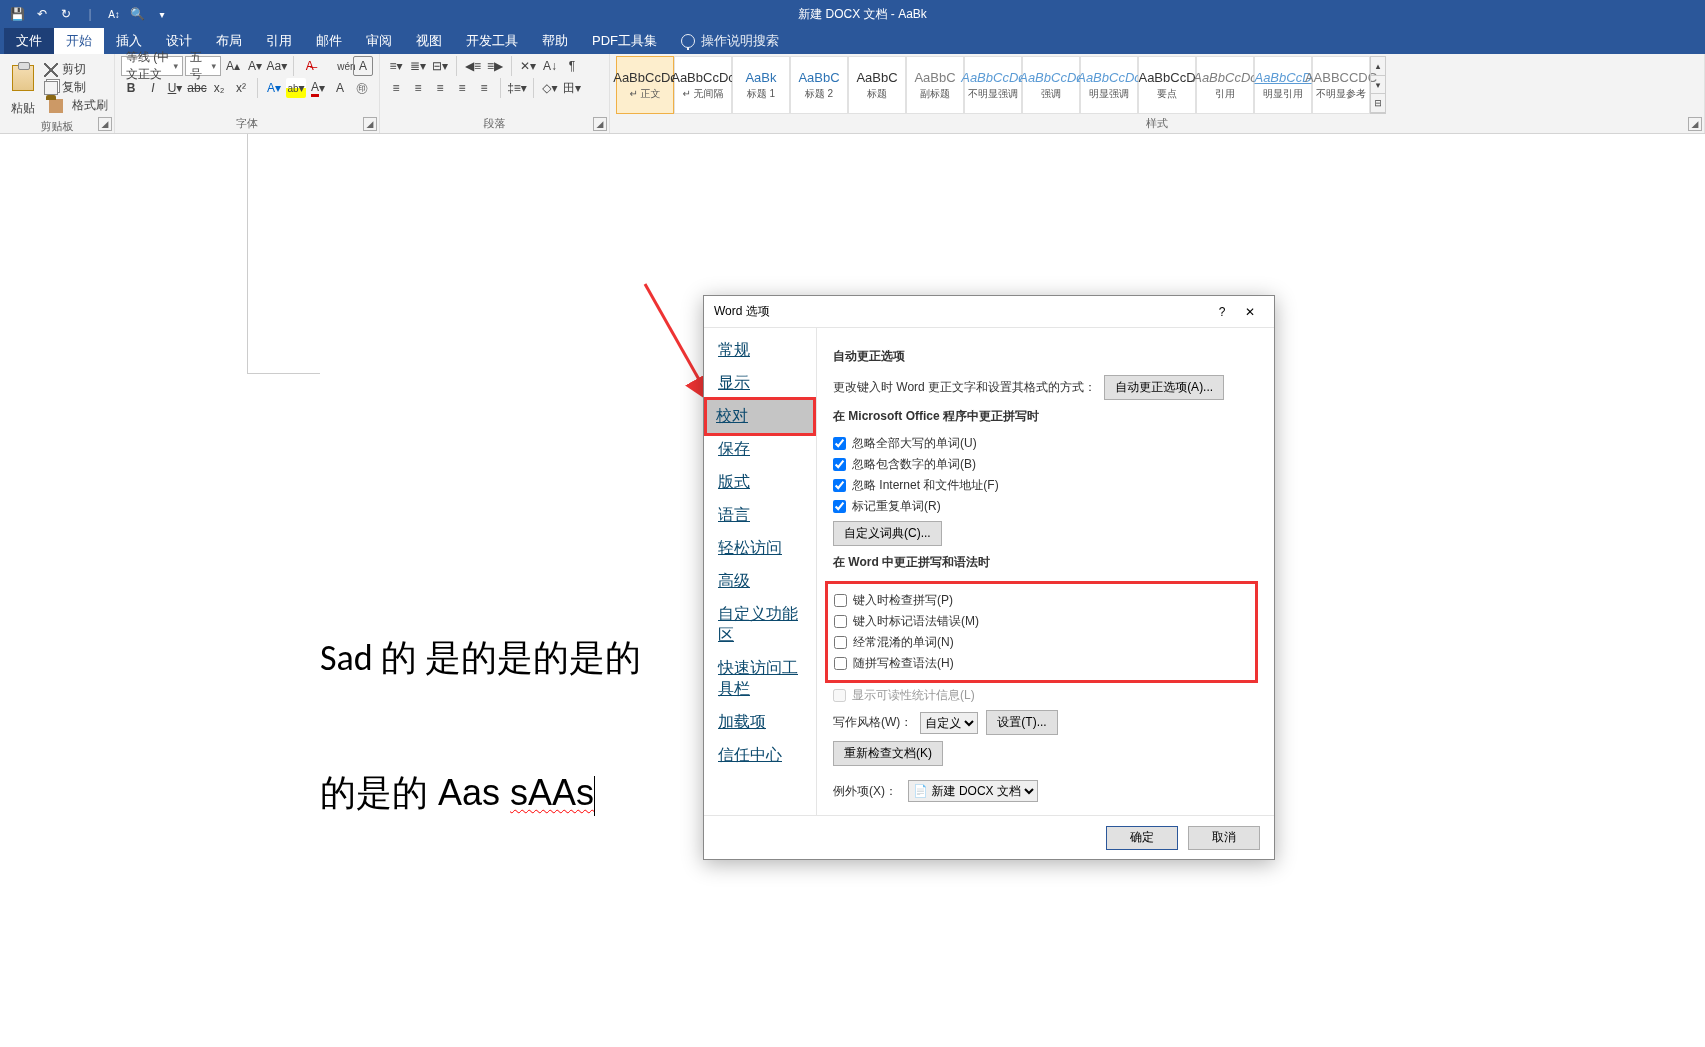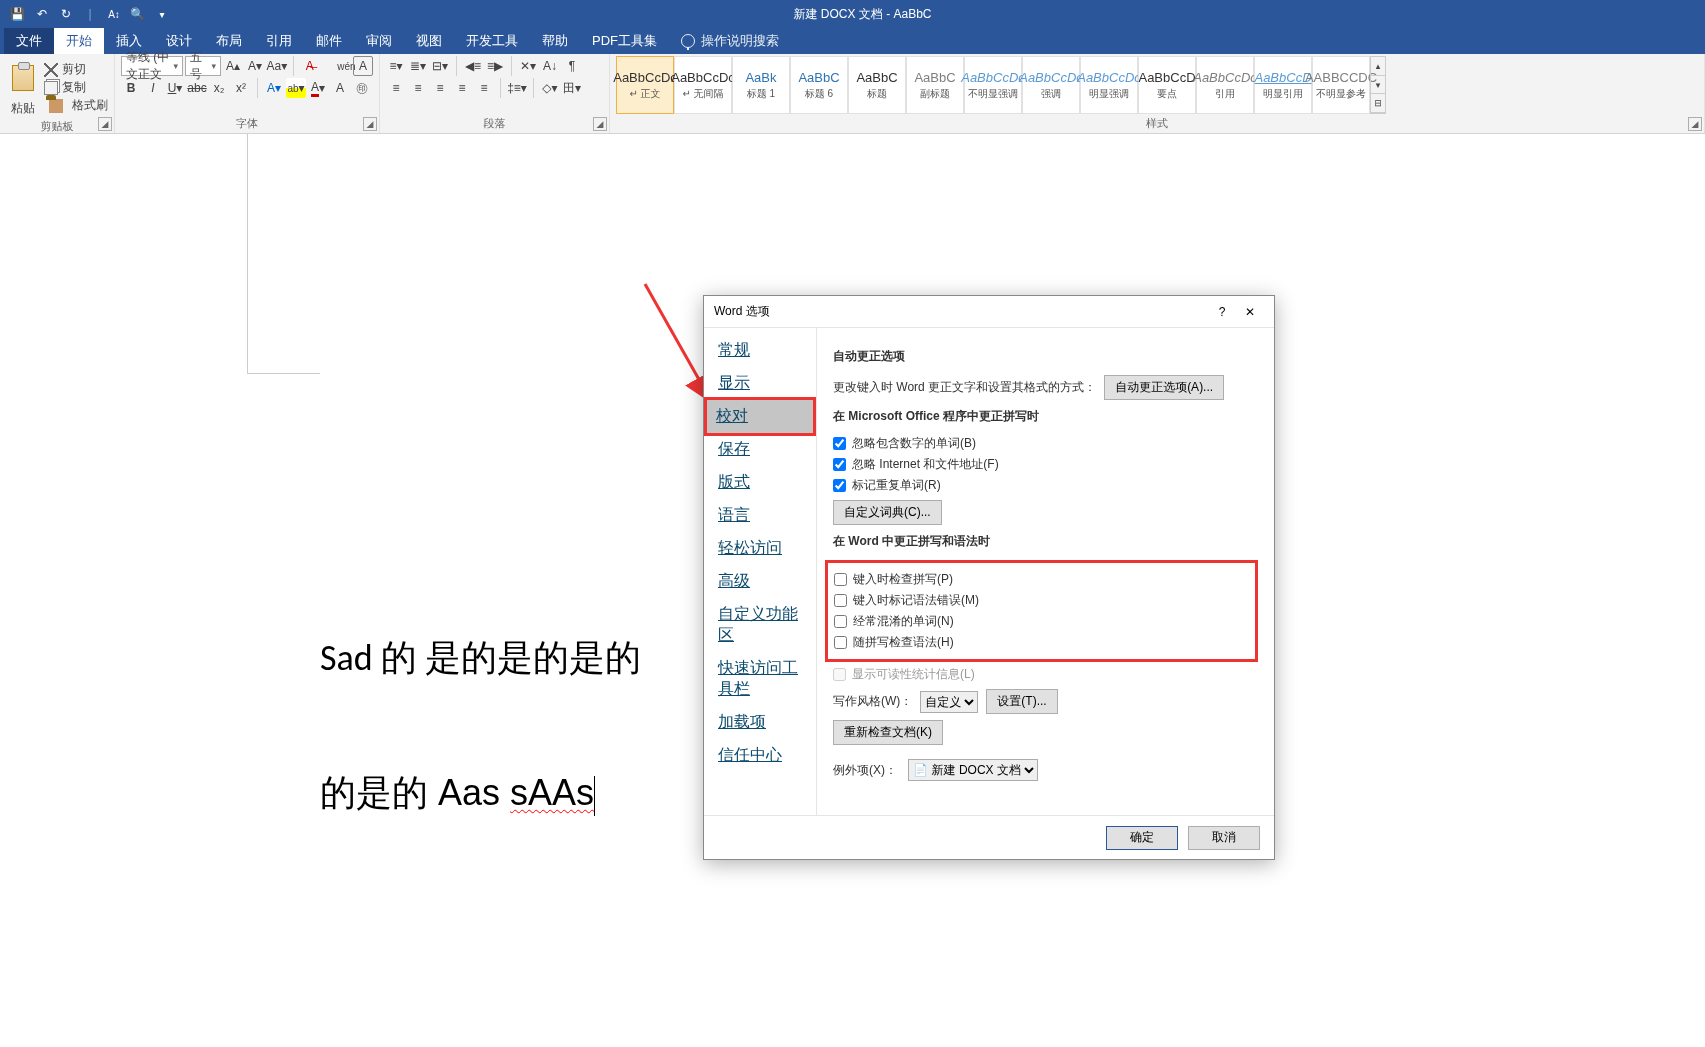--- a/index.html
+++ b/index.html
@@ -94,7 +94,7 @@
     <div class="ic">🔍</div>
     <div class="ic" style="font-size:10px;">▾</div>
   </div>
-  <div class="doc-title">新建 DOCX 文档  -  AaBbC</div>
+  <div class="doc-title">新建 DOCX 文档  -  AaBk</div>
   <div style="width:160px;"></div>
 </div>
 

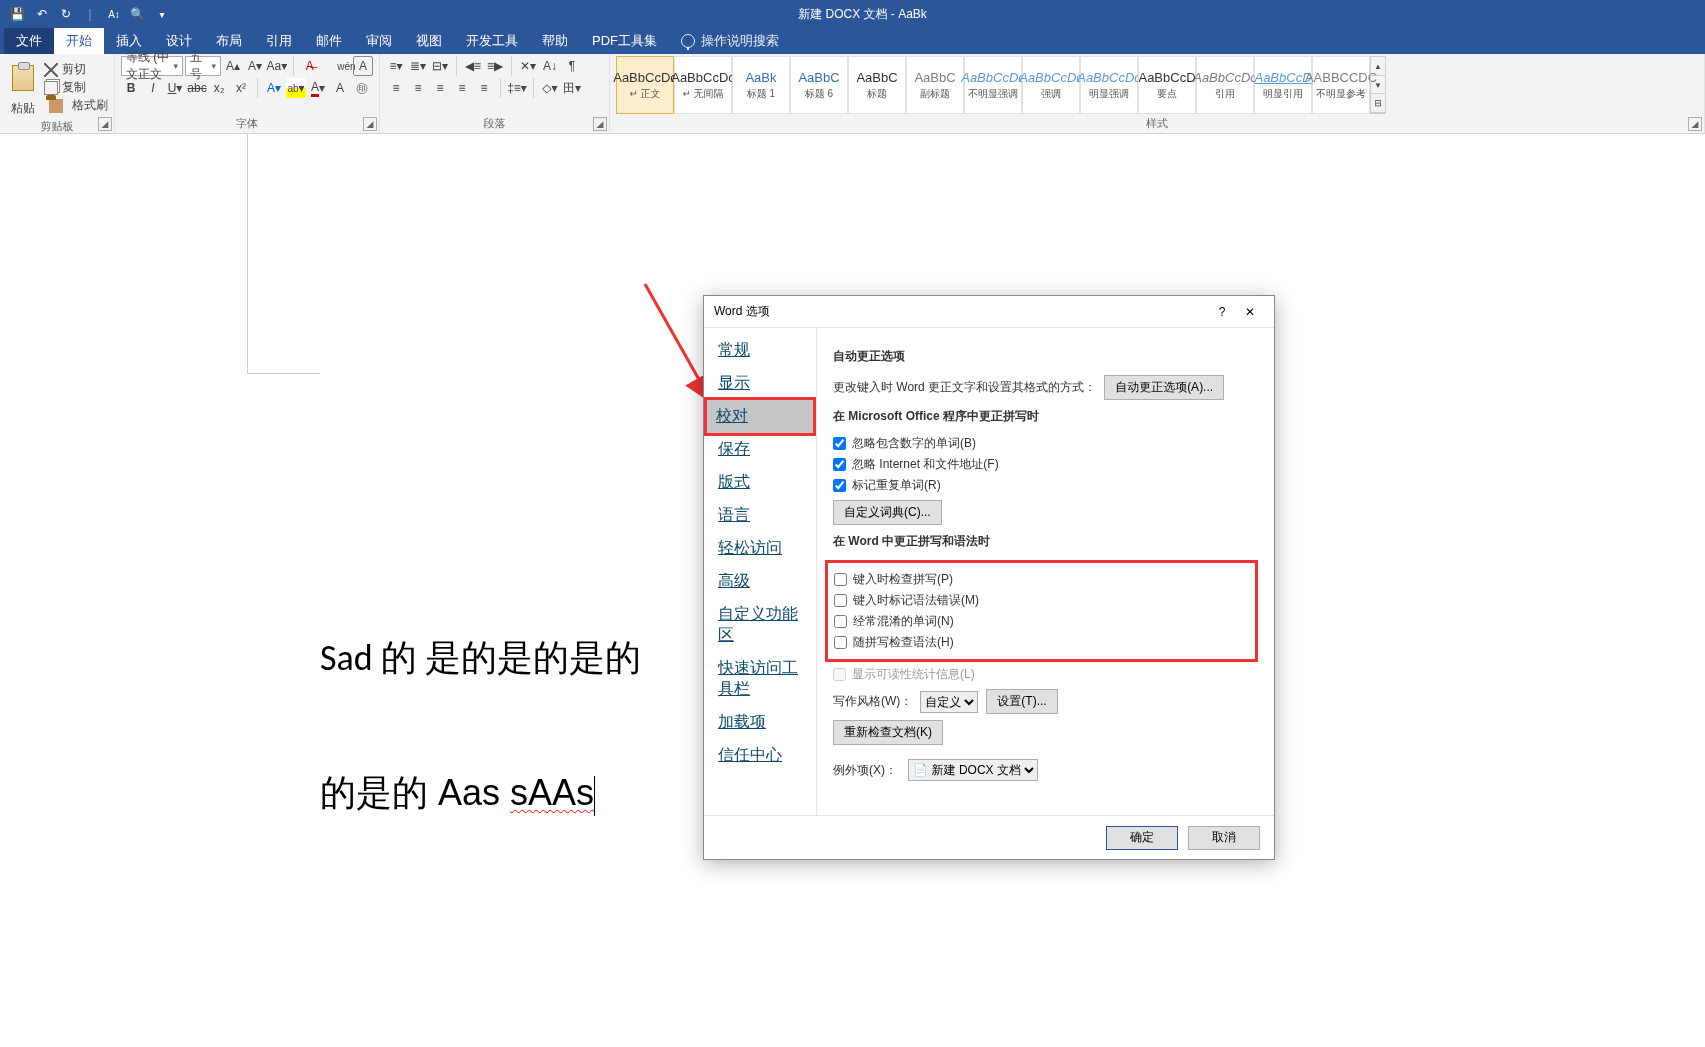--- a/index.html
+++ b/index.html
@@ -235,7 +235,7 @@
         </div>
         <div class="style-item">
           <div class="style-prev" style="color:#2e74b5;">AaBbC</div>
-          <div class="style-name">标题 6</div>
+          <div class="style-name">标题 2</div>
         </div>
         <div class="style-item">
           <div class="style-prev" style="color:#333;">AaBbC</div>

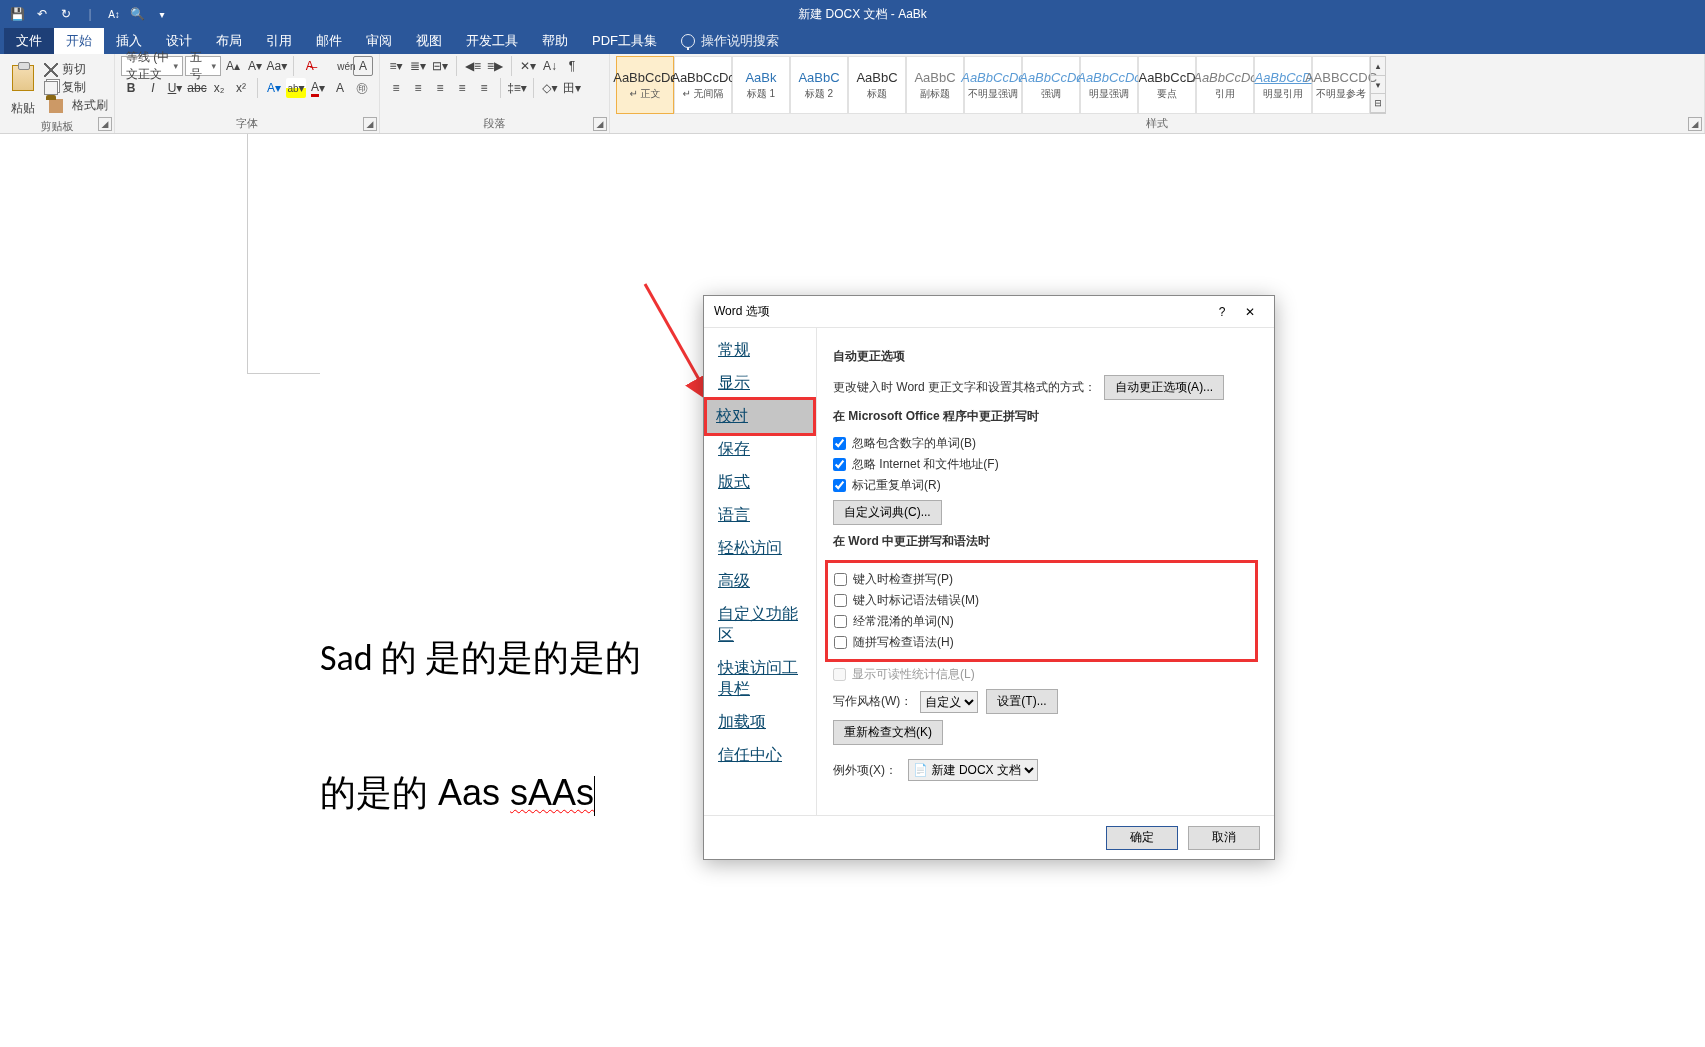--- a/index.html
+++ b/index.html
@@ -345,6 +345,10 @@
       <div id="office-chks">
           <label class="chk">
             <input type="checkbox" checked="" style="">
+            <span>忽略全部大写的单词(U)</span>
+          </label>
+          <label class="chk">
+            <input type="checkbox" checked="" style="">
             <span>忽略包含数字的单词(B)</span>
           </label>
           <label class="chk">

